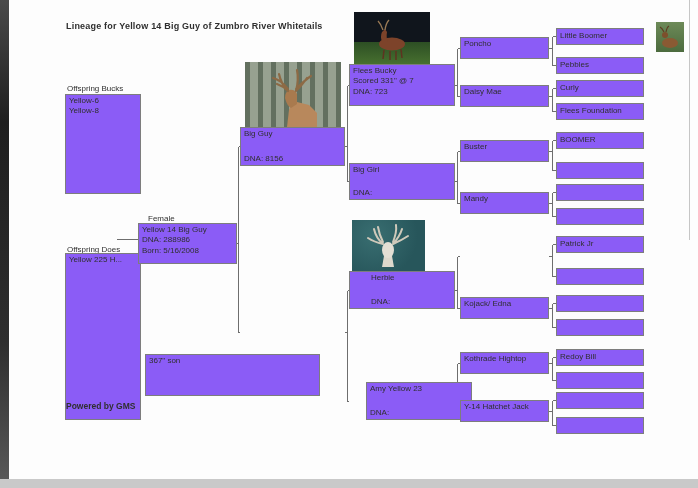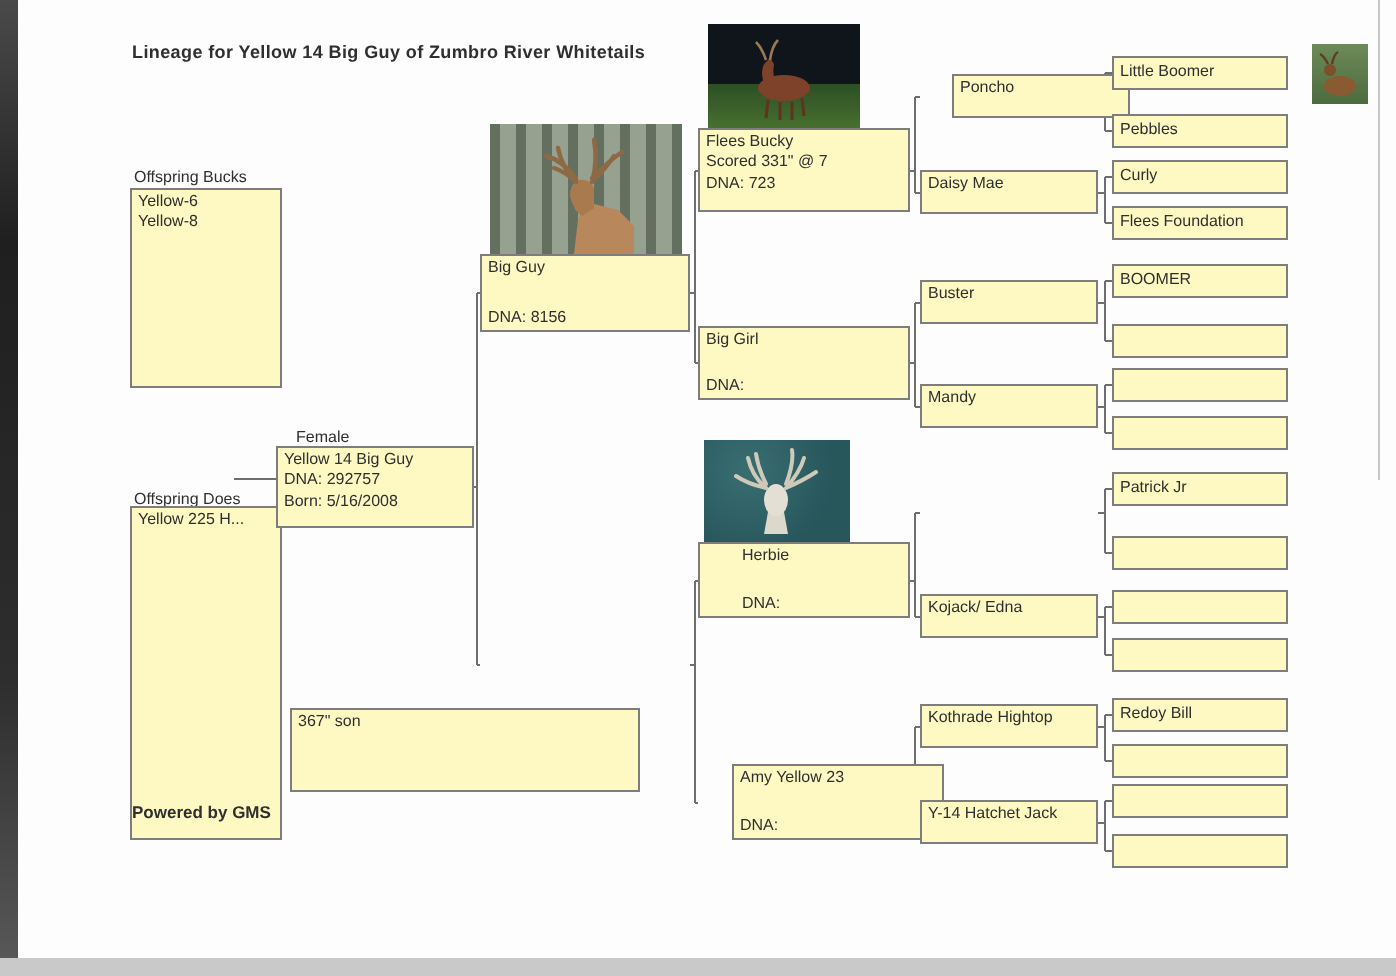--- a/index.html
+++ b/index.html
@@ -12,7 +12,7 @@
   .title{position:absolute;left:66px;top:21px;font-size:9px;font-weight:bold;letter-spacing:.2px;}
   .lbl{position:absolute;font-size:8px;}
   .footer{position:absolute;left:66px;top:401px;font-size:8.5px;font-weight:bold;}
-  .b{position:absolute;box-sizing:border-box;background:#fef9c3;border:1px solid #7d7d7d;
+  .b{position:absolute;box-sizing:border-box;background:#8b5cf6;border:1px solid #7d7d7d;
      font-size:8px;line-height:1.3;padding:1px 3px;overflow:hidden;}
   .gap{display:flex;flex-direction:column;justify-content:space-between;}
   .col3{left:460px;width:89px;height:22px;}

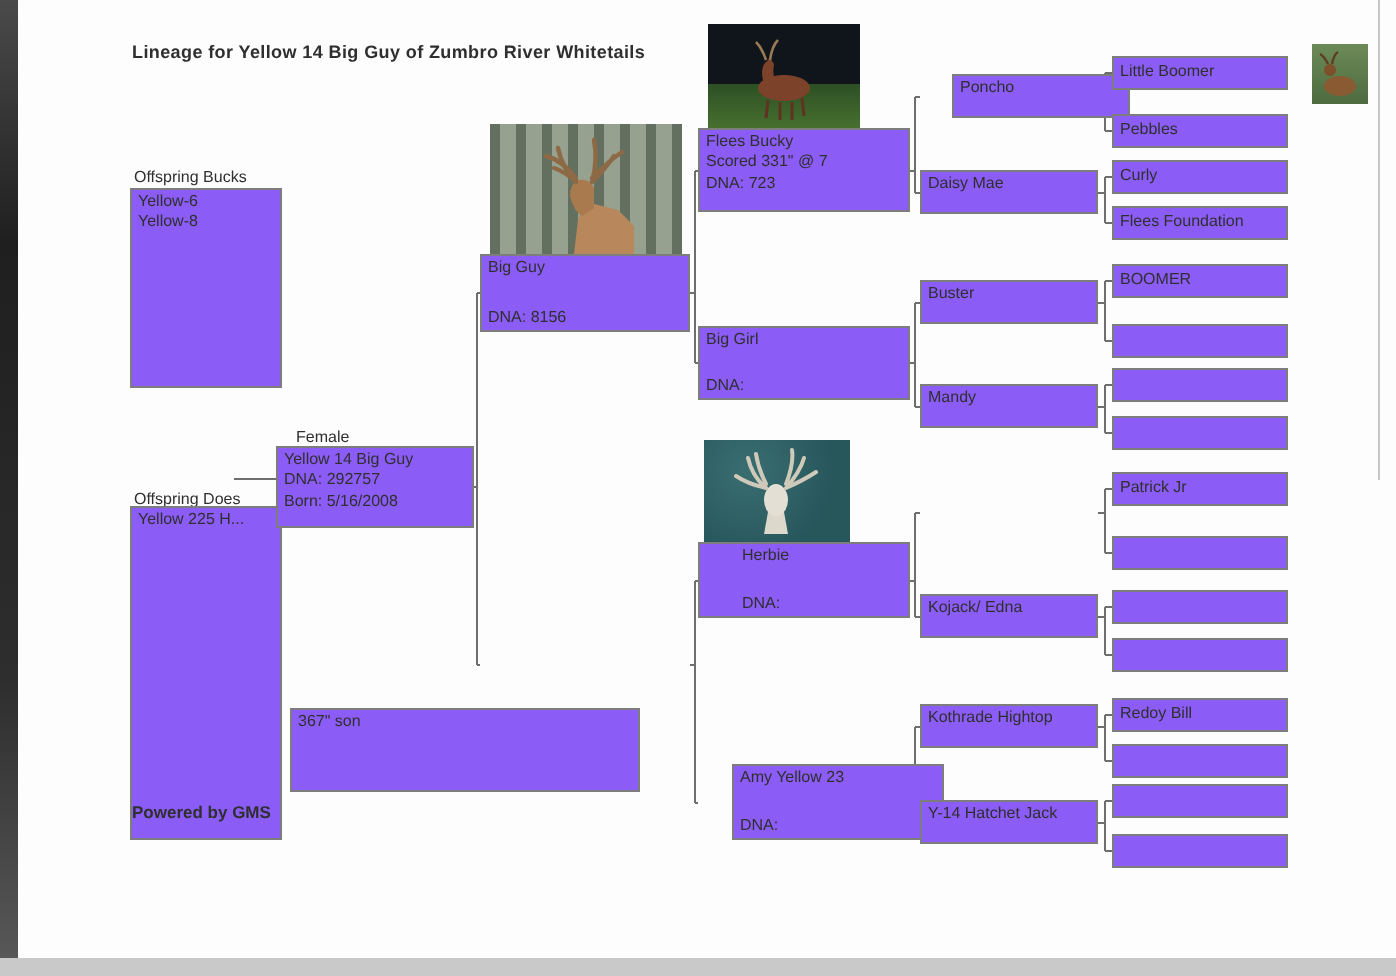--- a/index.html
+++ b/index.html
@@ -133,7 +133,7 @@
     <div>DNA:</div>
   </div>
 
-  <div class="b col3" style="top:37px;margin-left:16px;">Poncho</div>
+  <div class="b col3" style="top:37px;">Poncho</div>
   <div class="b col3" style="top:85px;">Daisy Mae</div>
   <div class="b col3" style="top:140px;">Buster</div>
   <div class="b col3" style="top:192px;">Mandy</div>

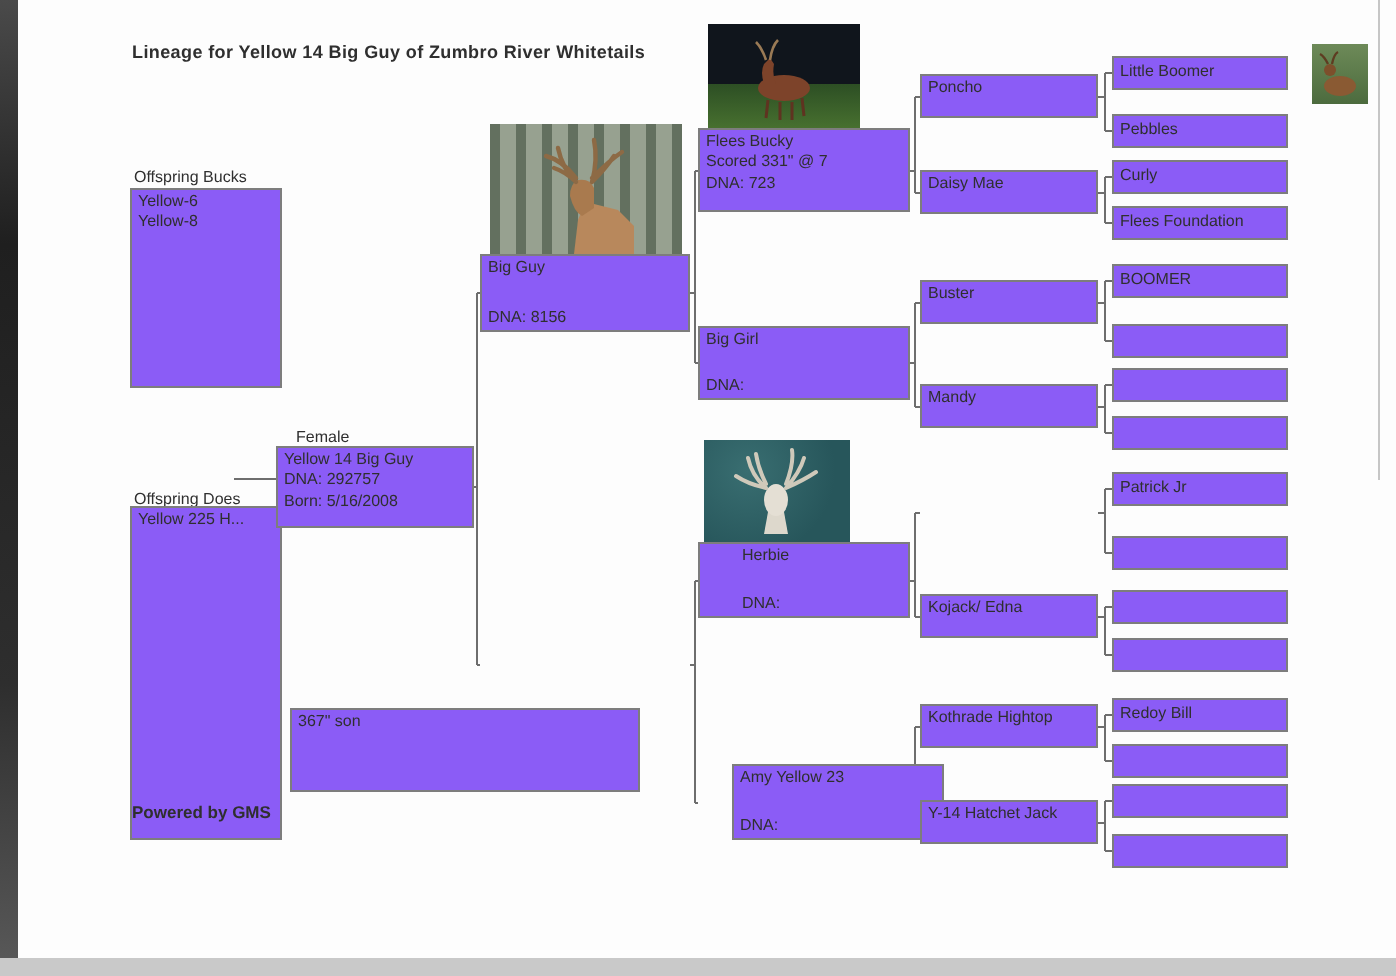--- a/index.html
+++ b/index.html
@@ -74,7 +74,7 @@
   <div class="lbl" style="left:148px;top:214px;">Female</div>
   <div class="b" style="left:138px;top:223px;width:99px;height:41px;">
     <div>Yellow 14 Big Guy</div>
-    <div>DNA: 292757</div>
+    <div>DNA: 288986</div>
     <div>Born: 5/16/2008</div>
   </div>
 

